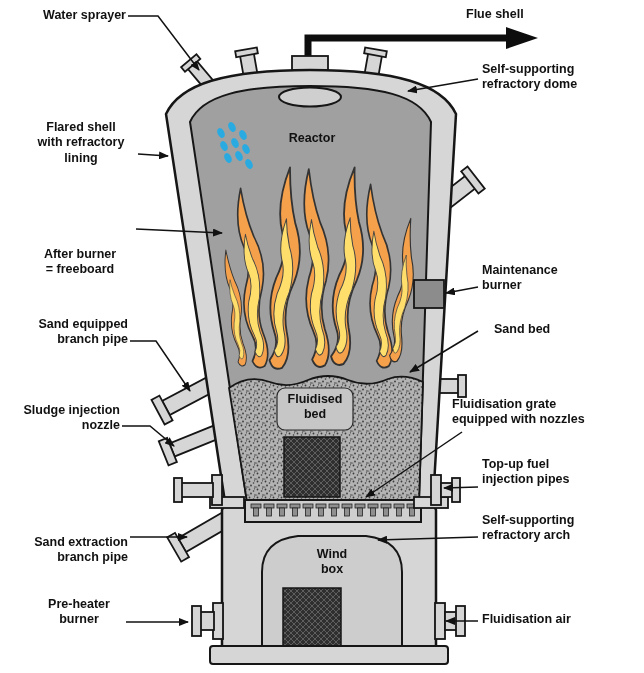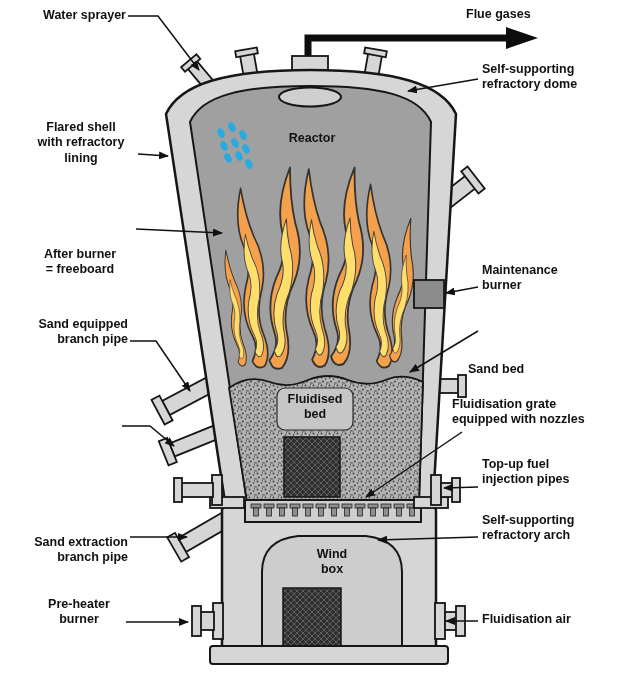--- a/index.html
+++ b/index.html
@@ -197,7 +197,7 @@
 </svg>
 
 <div class="lbl r" style="left:22px; top:8px; width:104px;">Water sprayer</div>
-<div class="lbl" style="left:466px; top:7px; width:90px;">Flue gases</div>
+<div class="lbl" style="left:466px; top:7px; width:90px;">Flue shell</div>
 <div class="lbl" style="left:482px; top:62px; width:150px;">Self-supporting
 refractory dome</div>
 <div class="lbl c" style="left:26px; top:120px; width:110px;">Flared shell

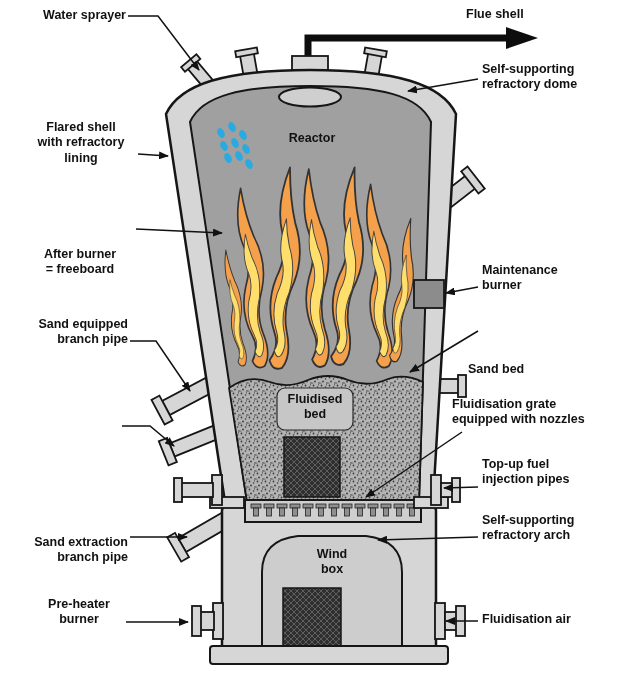--- a/index.html
+++ b/index.html
@@ -209,7 +209,7 @@
 burner</div>
 <div class="lbl r" style="left:12px; top:317px; width:116px;">Sand equipped
 branch pipe</div>
-<div class="lbl" style="left:468px; top:322px; width:90px;margin-top:40px;">Sand bed</div>
+<div class="lbl" style="left:494px; top:322px; width:90px;">Sand bed</div>
 <div class="lbl" style="left:452px; top:397px; width:186px;">Fluidisation grate
 equipped with nozzles</div>
 <div class="lbl" style="left:482px; top:457px; width:140px;">Top-up fuel

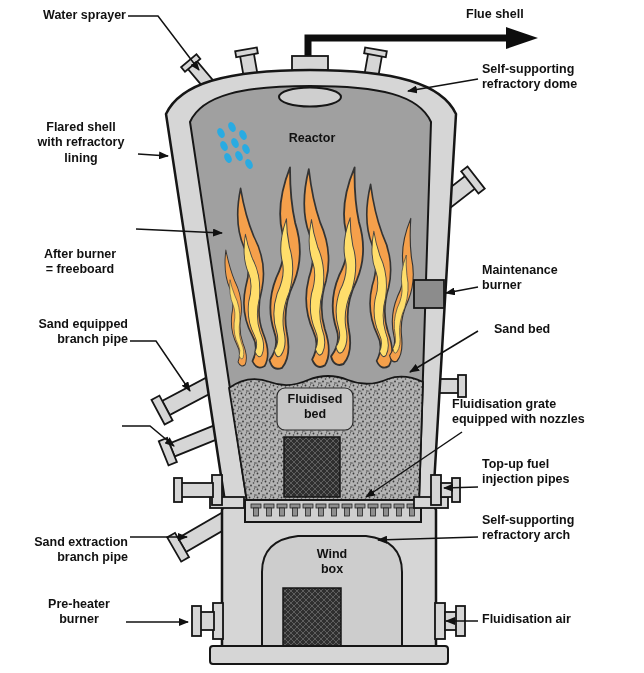--- a/index.html
+++ b/index.html
@@ -210,6 +210,8 @@
 <div class="lbl r" style="left:12px; top:317px; width:116px;">Sand equipped
 branch pipe</div>
 <div class="lbl" style="left:494px; top:322px; width:90px;">Sand bed</div>
+<div class="lbl r" style="left:6px; top:403px; width:114px;">Sludge injection
+nozzle</div>
 <div class="lbl" style="left:452px; top:397px; width:186px;">Fluidisation grate
 equipped with nozzles</div>
 <div class="lbl" style="left:482px; top:457px; width:140px;">Top-up fuel

